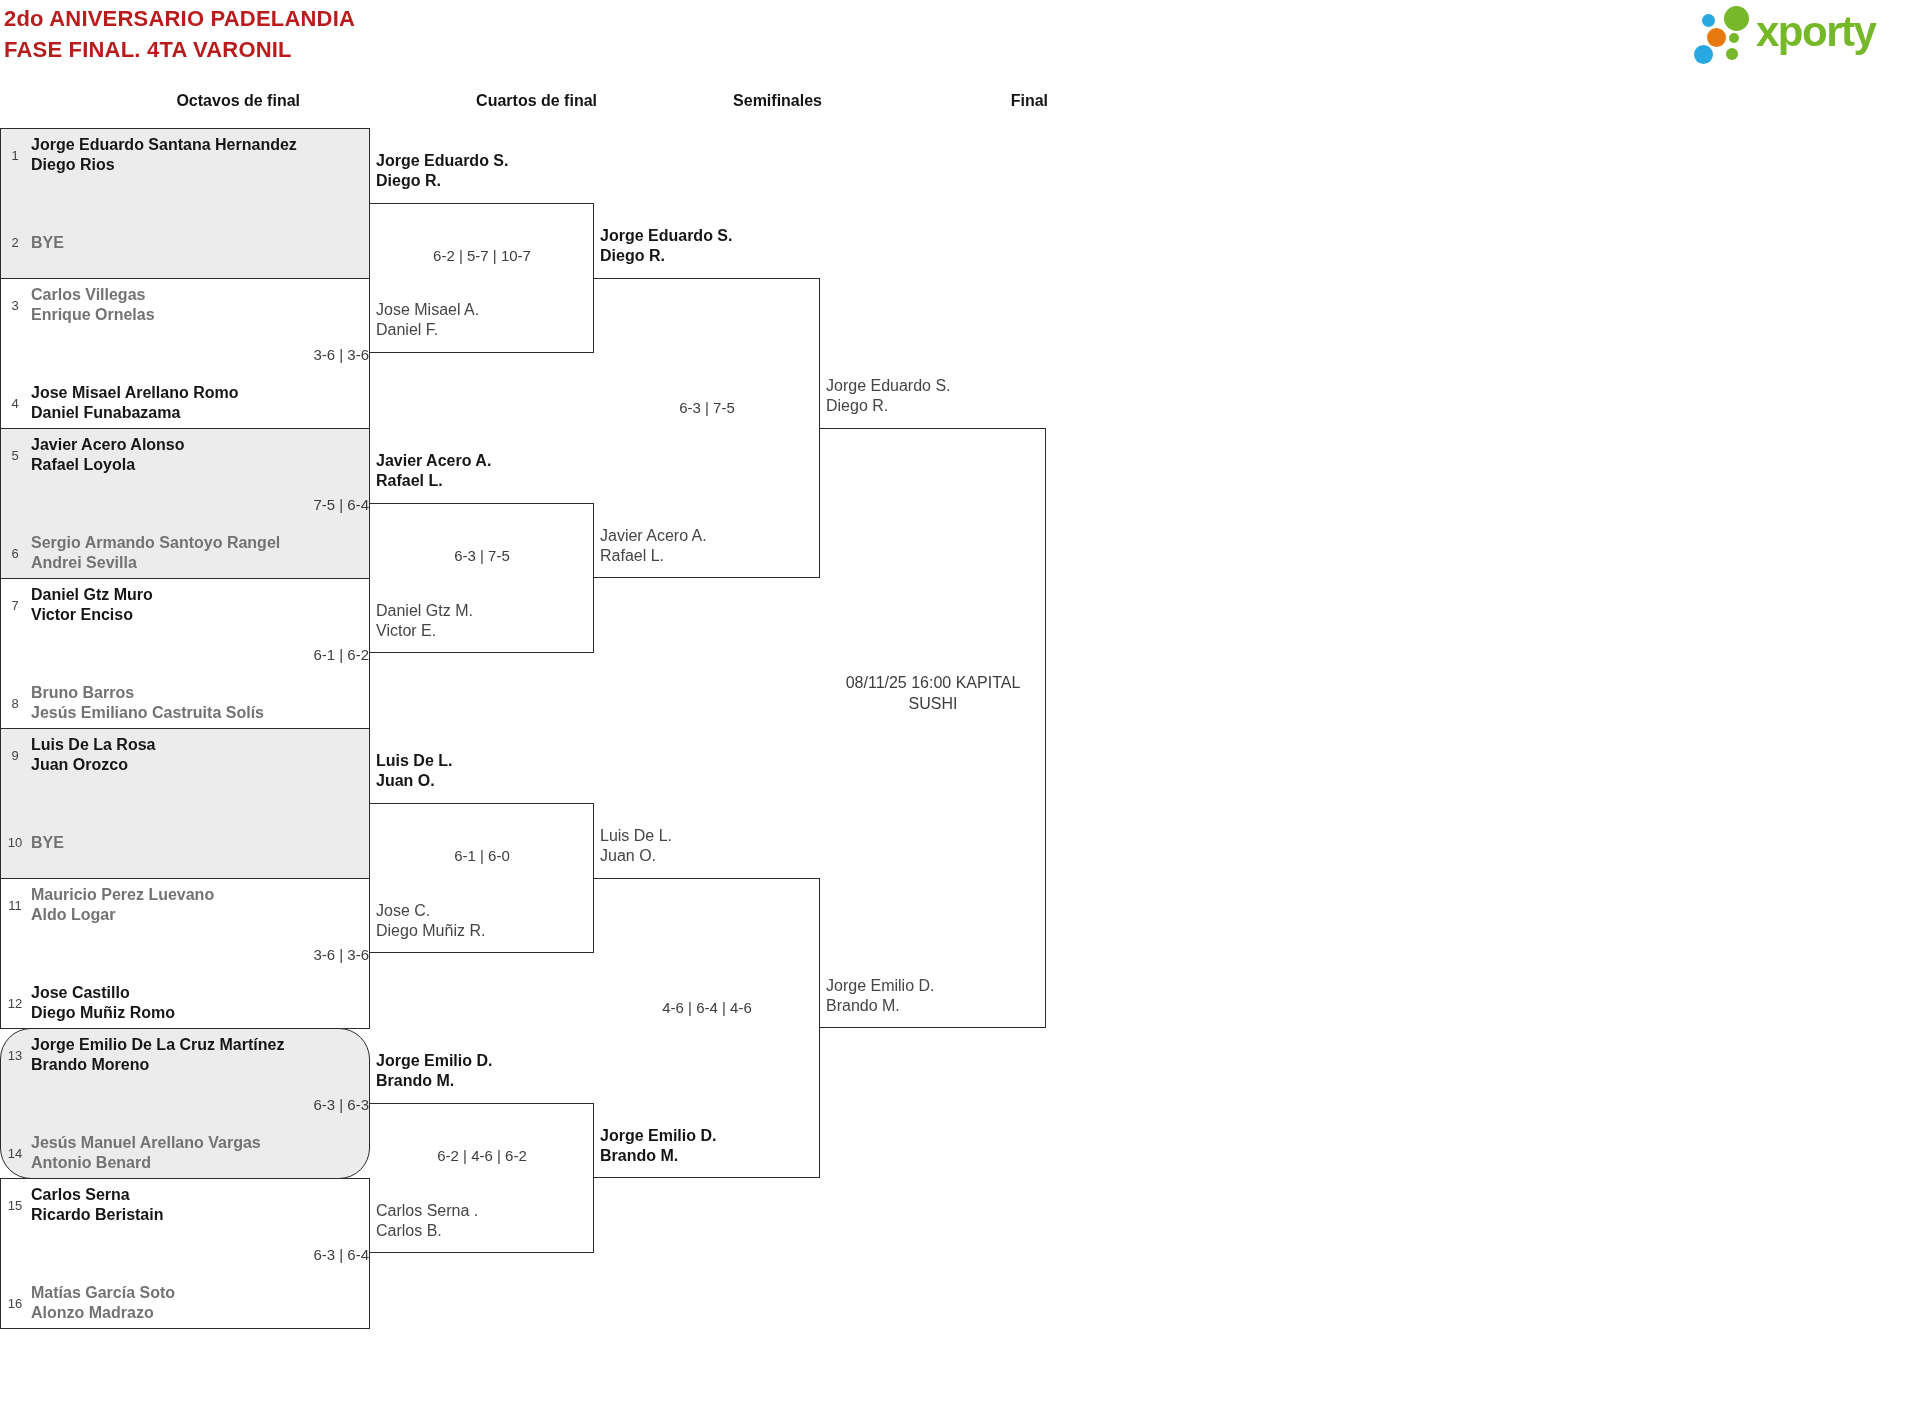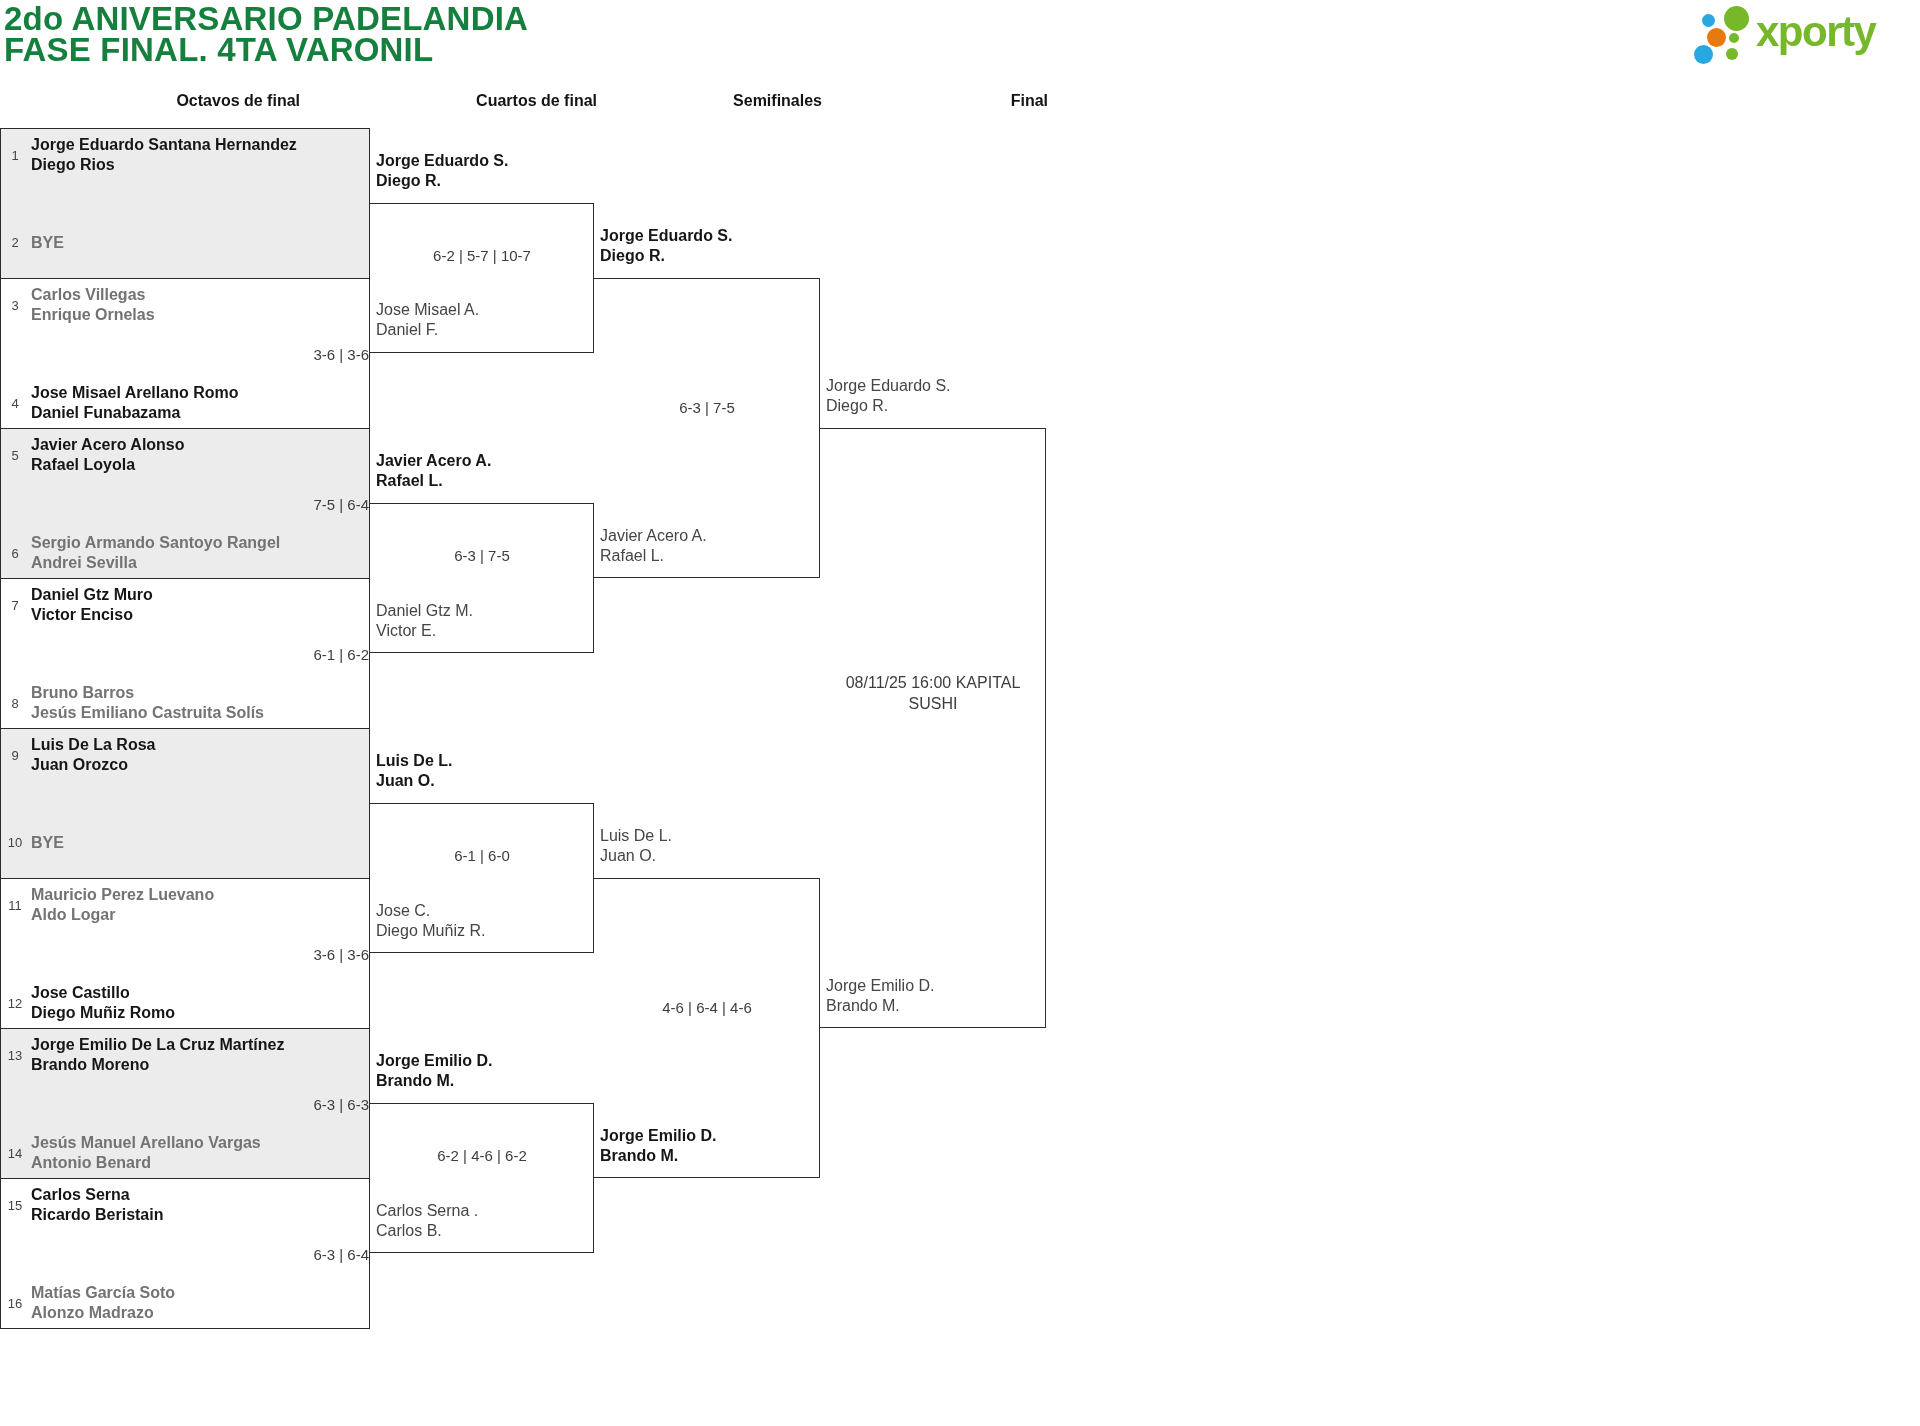--- a/index.html
+++ b/index.html
@@ -6,8 +6,8 @@
   body{width:1920px;height:1426px;position:relative;overflow:hidden;
        font-family:"Liberation Sans","DejaVu Sans",sans-serif;color:#1c1c1c;}
 
-  .title{position:absolute;left:4px;top:3px;font-size:33px;line-height:31px;
-         font-weight:700;color:#15803d;letter-spacing:.2px;}
+  .title{position:absolute;left:4px;top:3px;font-size:22px;line-height:31px;
+         font-weight:700;color:#b91c1c;letter-spacing:.2px;}
 
   
   .colhead{position:absolute;top:92px;width:230px;text-align:right;

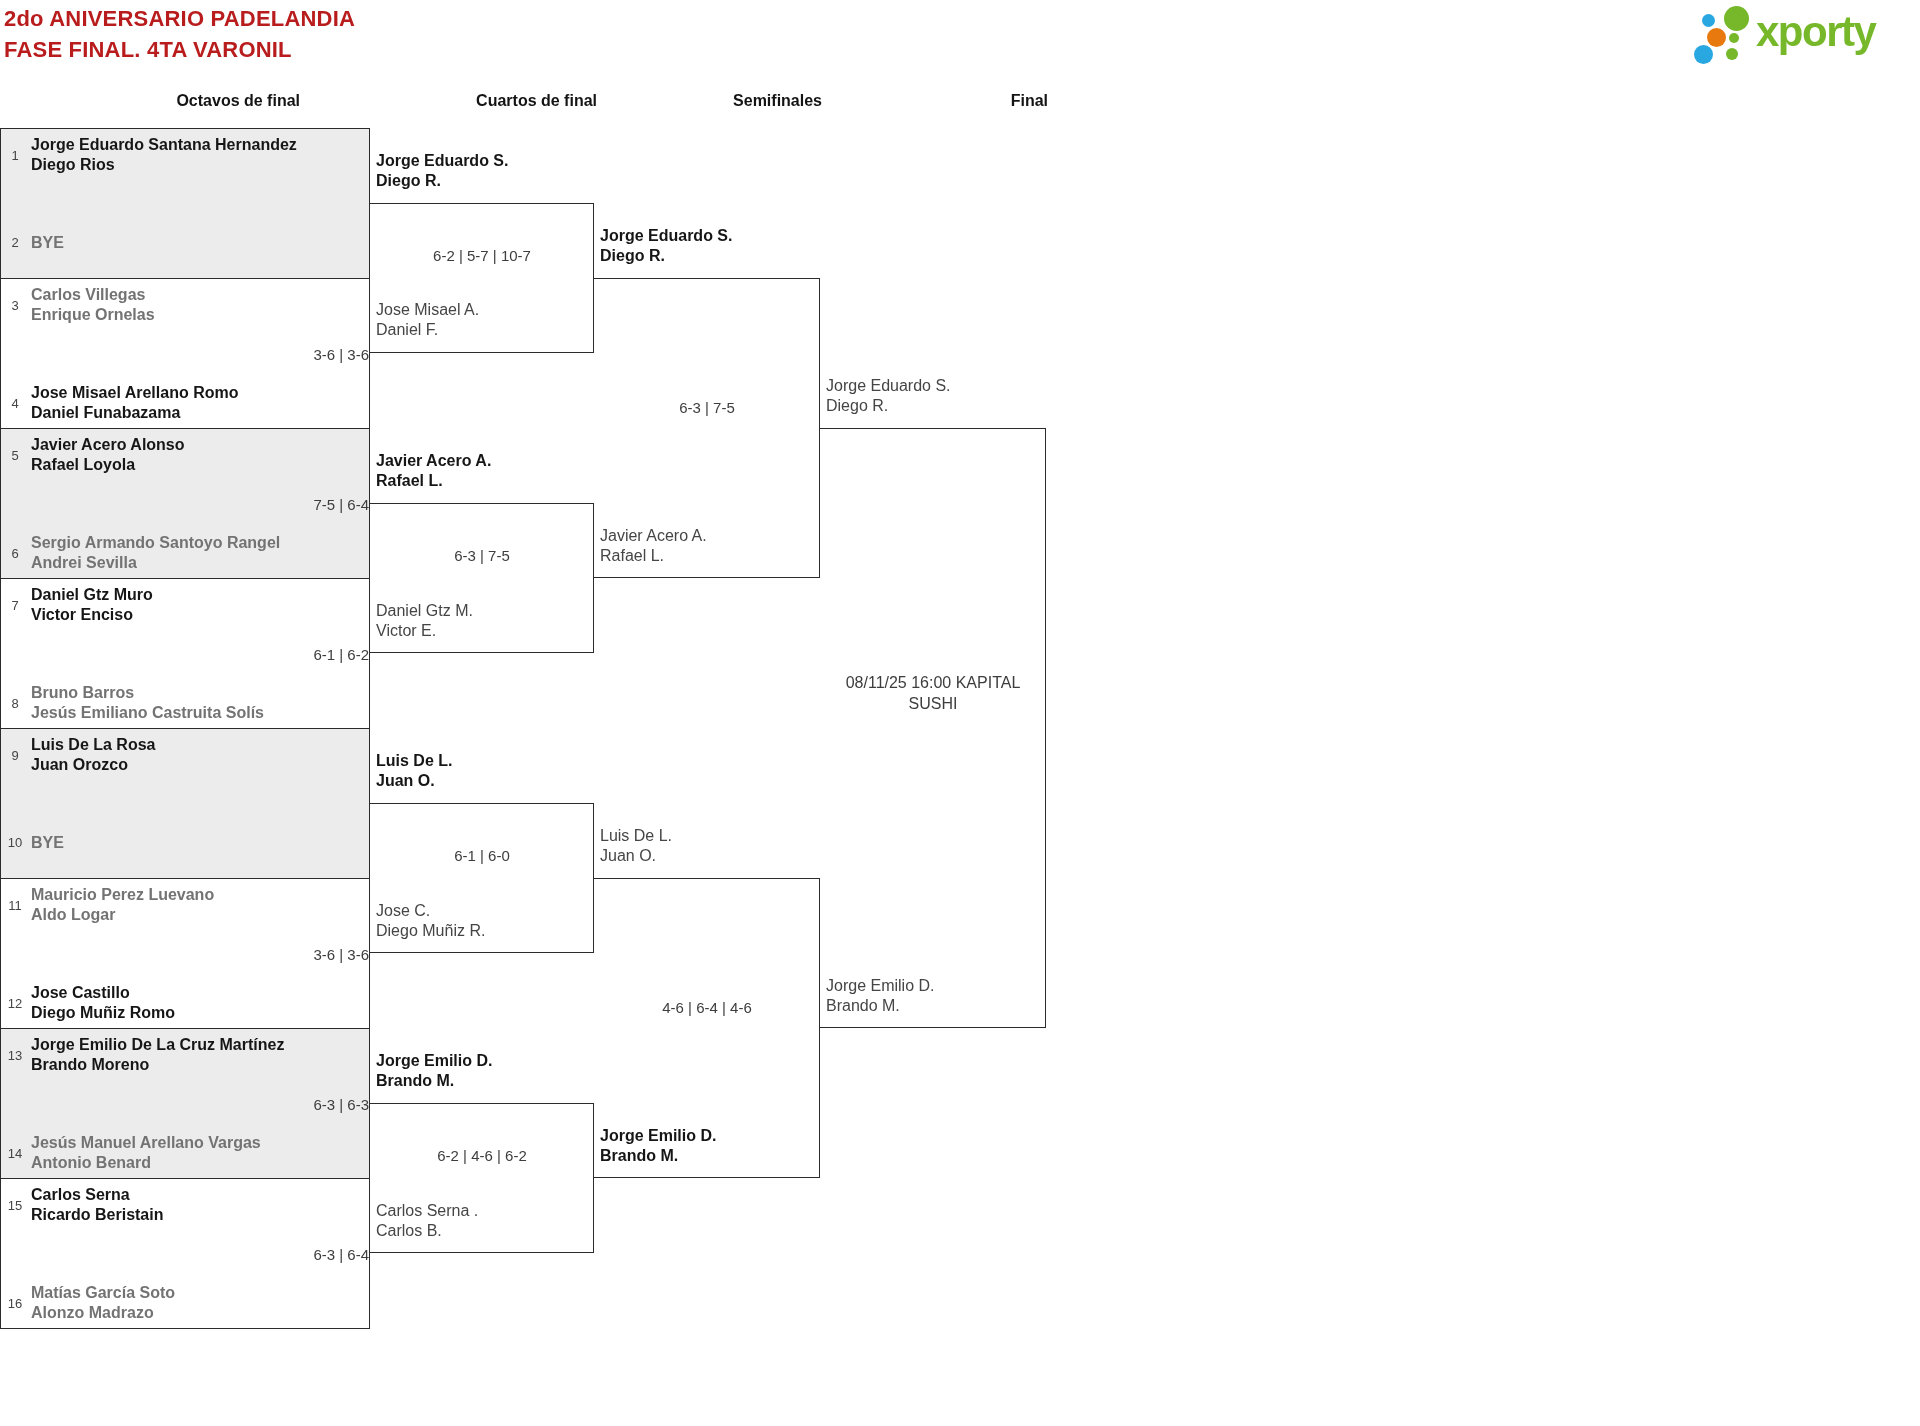--- a/index.html
+++ b/index.html
@@ -181,7 +181,7 @@
   </div>
 </div>
 
-<div class="box r16 gray" style="top:1028px;">
+<div class="box r16 gray" style="top:1028px;border-radius:31px;">
   <div class="pair top">
     <span class="seed">13</span>
     <div class="names w">

